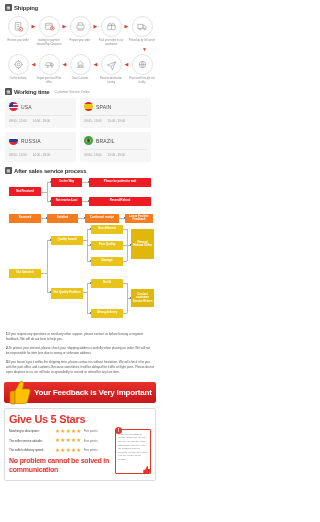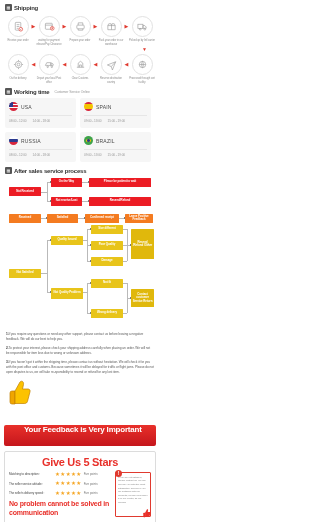--- a/index.html
+++ b/index.html
@@ -90,7 +90,7 @@
   .fb-wrap { padding: 3px 4px 0; position: relative; }
   .fb-bar {
     height: 21px; background: linear-gradient(180deg,#e8302a 0%,#c5161c 100%);
-    border-radius: 2px; display: flex; align-items: flex-start; padding-left: 20px; margin-top: 43px;
+    border-radius: 2px; display: flex; align-items: center; padding-left: 30px;
   }
   .fb-txt { color: #fff; font-size: 8px; font-weight: bold; letter-spacing: -0.2px; }
   .thumb { position: absolute; left: 7px; top: -1px; width: 24px; height: 28px; }

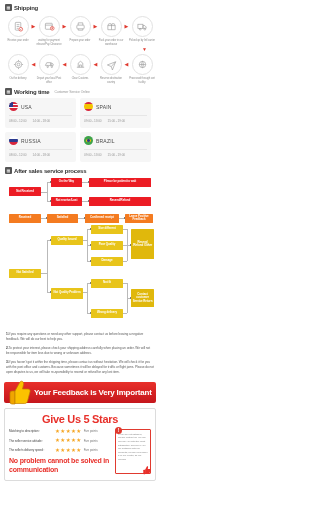--- a/index.html
+++ b/index.html
@@ -100,7 +100,7 @@
     margin: 5px 4px 0; border: 0.6px solid #dcdcdc; border-radius: 2px;
     padding: 4px 4px 6px; background: #fff;
   }
-  .gus { text-align: center; color: #e8302a; font-size: 11px; font-weight: bold; letter-spacing: -0.3px; }
+  .gus { color: #e8302a; font-size: 11px; font-weight: bold; letter-spacing: -0.3px; }
   .rate-area { display: flex; gap: 3px; margin-top: 4px; }
   .rate-left { flex: 1; }
   .rrow { display: flex; align-items: center; gap: 2px; margin-bottom: 4px; }

